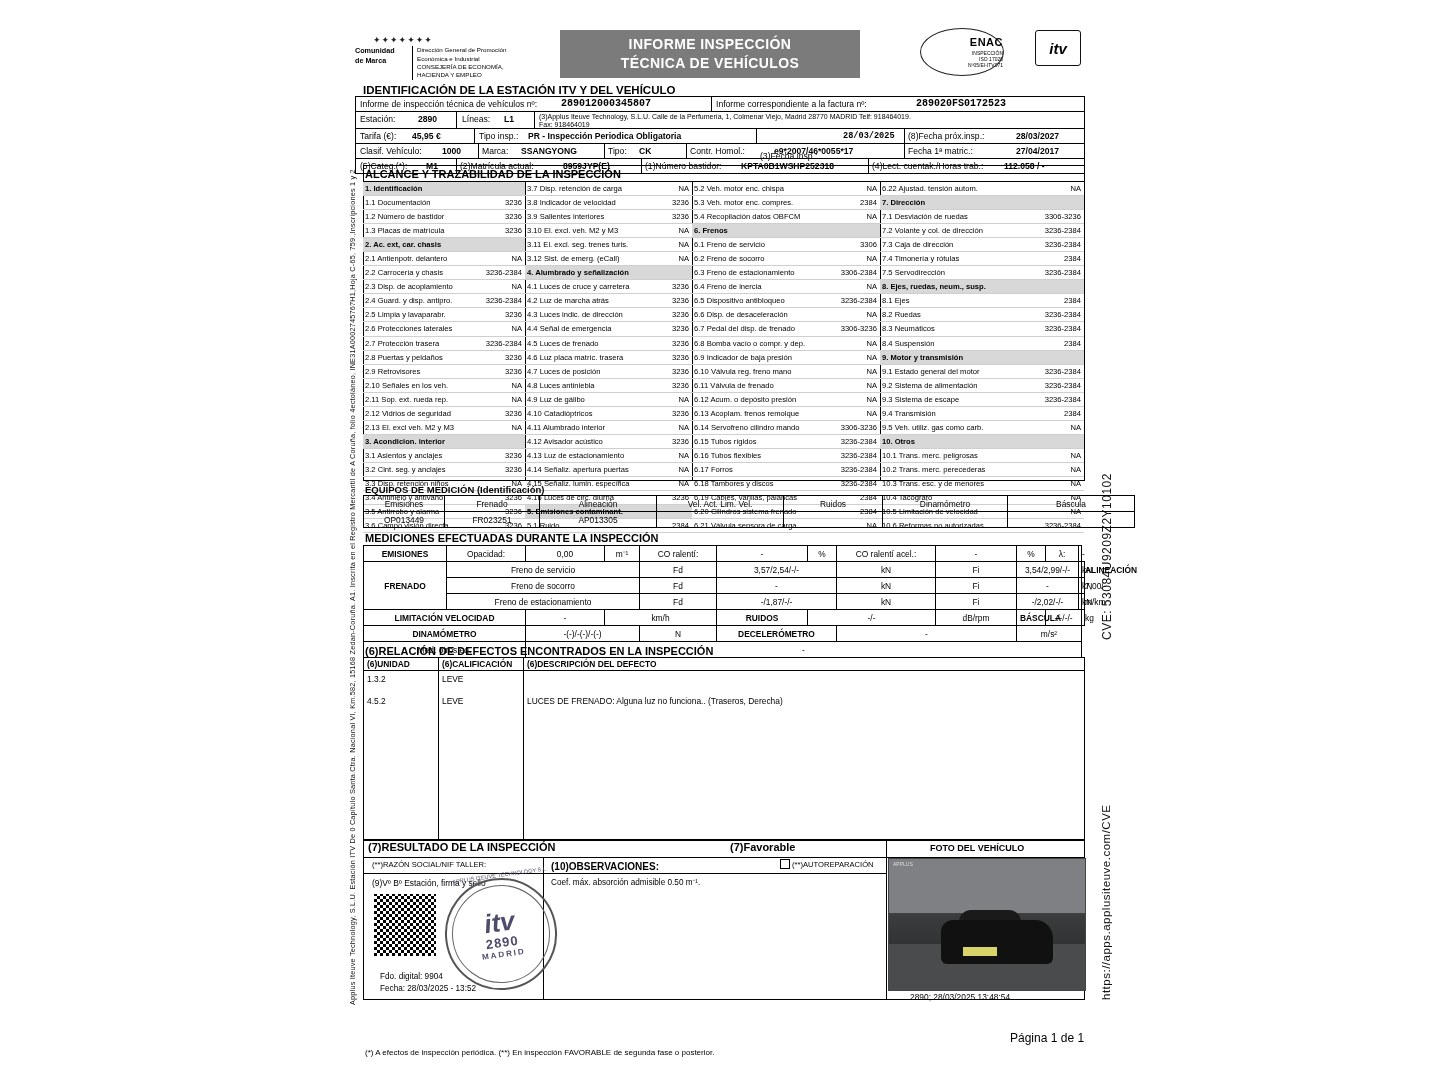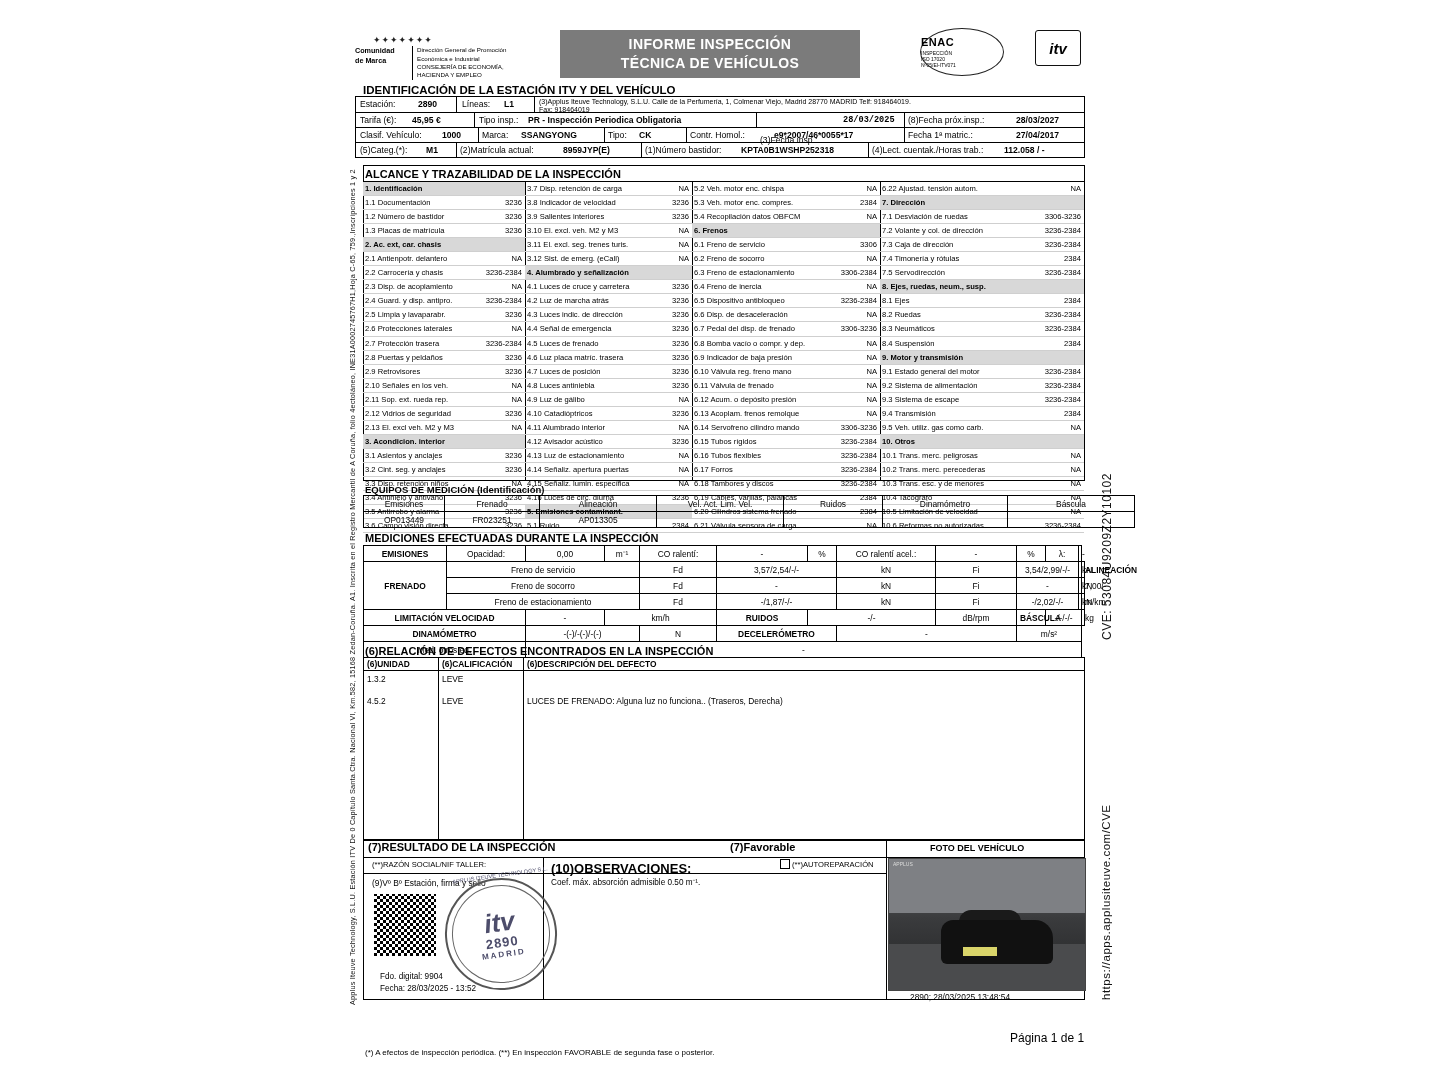--- a/index.html
+++ b/index.html
@@ -48,7 +48,7 @@
   .enac{position:absolute;left:565px;top:-2px;width:90px;height:52px;text-align:center;}
   .enac .oval{
     width:82px;height:46px;border:1.5px solid #222;border-radius:50%;
-    display:flex;flex-direction:column;align-items:flex-start;justify-content:center;
+    display:flex;flex-direction:column;align-items:flex-end;justify-content:center;
     font-size:5px;line-height:1.2;
   }
   .enac .oval .nm{font-weight:bold;font-size:11px;letter-spacing:.5px;}

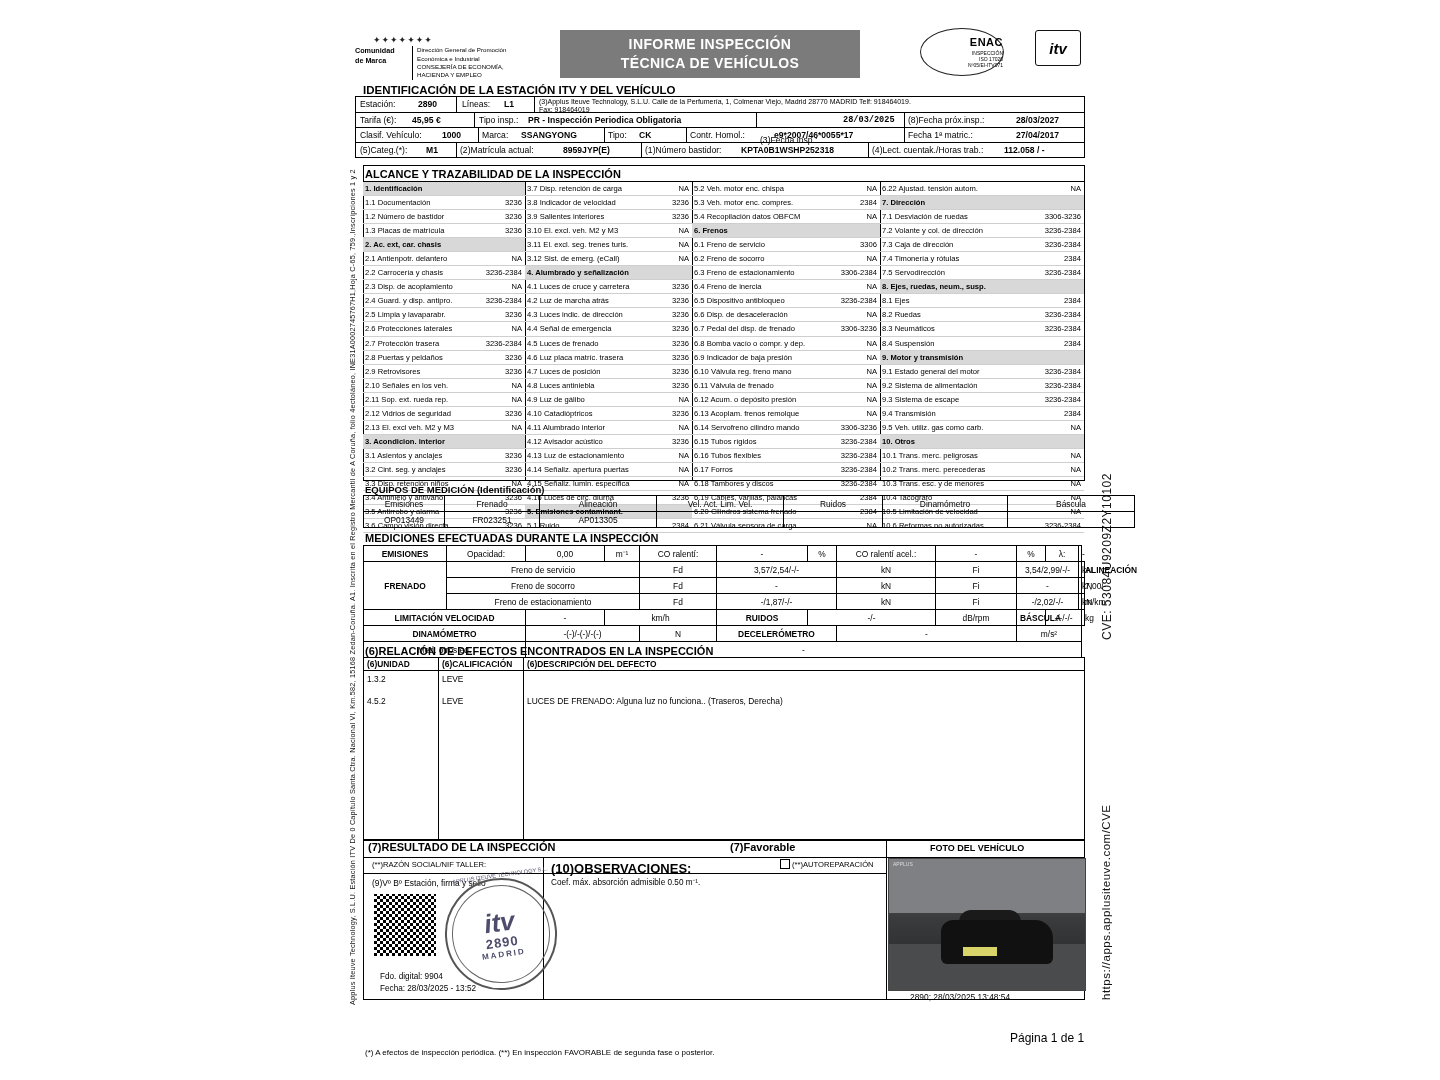--- a/index.html
+++ b/index.html
@@ -181,6 +181,13 @@
 
   <div id="idblock" style="top:96px;">
 
+    <div class="idrow" style="height:16px;">
+      <span class="cell" style="left:4px;">Informe de inspección técnica de vehículos nº:</span>
+      <span class="cell cellb mono" style="left:205px;font-size:10px;top:1px;">289012000345807</span>
+      <span class="vdiv" style="left:355px;"></span>
+      <span class="cell" style="left:360px;">Informe correspondiente a la factura nº:</span>
+      <span class="cell cellb mono" style="left:560px;font-size:10px;top:1px;">289020FS0172523</span>
+    </div>
 
     <div class="idrow" style="height:17px;">
       <span class="cell" style="left:4px;">Estación:</span>

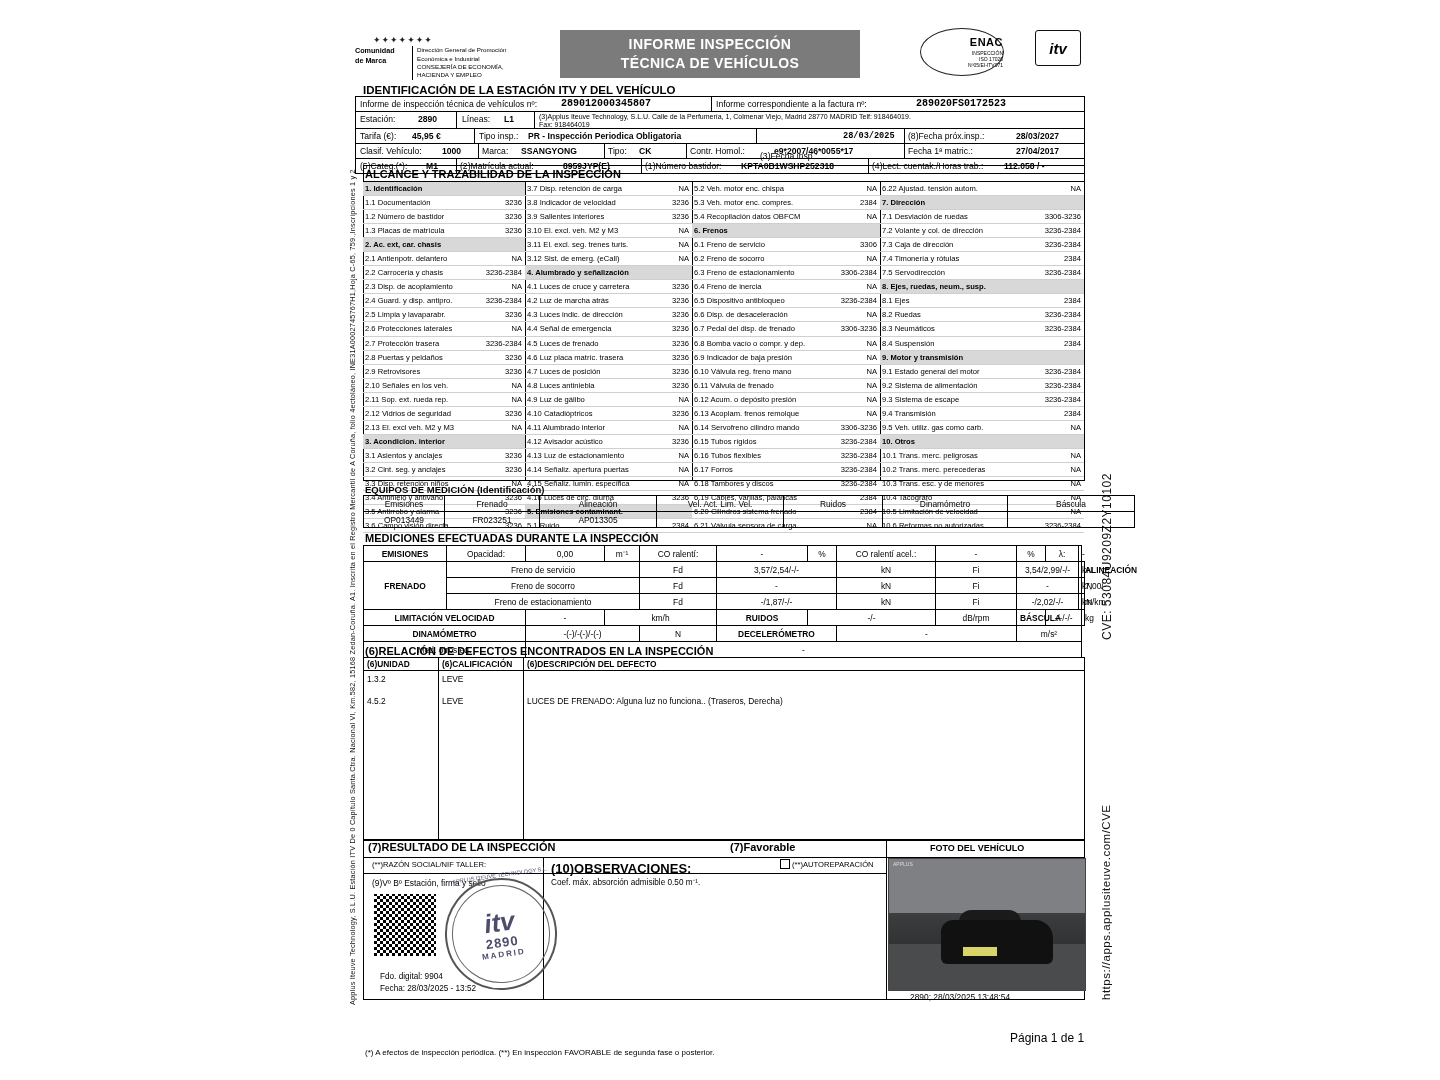--- a/index.html
+++ b/index.html
@@ -802,7 +802,7 @@
   <div style="position:absolute;left:792px;top:860px;font-size:7.6px;">(**)AUTOREPARACIÓN</div>
 
   <div style="position:absolute;left:372px;top:878px;font-size:8.4px;">(9)Vº Bº Estación, firma y sello</div>
-  <div style="position:absolute;left:551px;top:861px;font-size:13px;font-weight:bold;">(10)OBSERVACIONES:</div>
+  <div style="position:absolute;left:551px;top:861px;font-size:10px;font-weight:bold;">(10)OBSERVACIONES:</div>
   <div style="position:absolute;left:551px;top:876px;font-size:8.2px;">Coef. máx. absorción admisible 0.50 m⁻¹.</div>
 
   <div class="qr" style="left:374px;top:894px;"></div>

